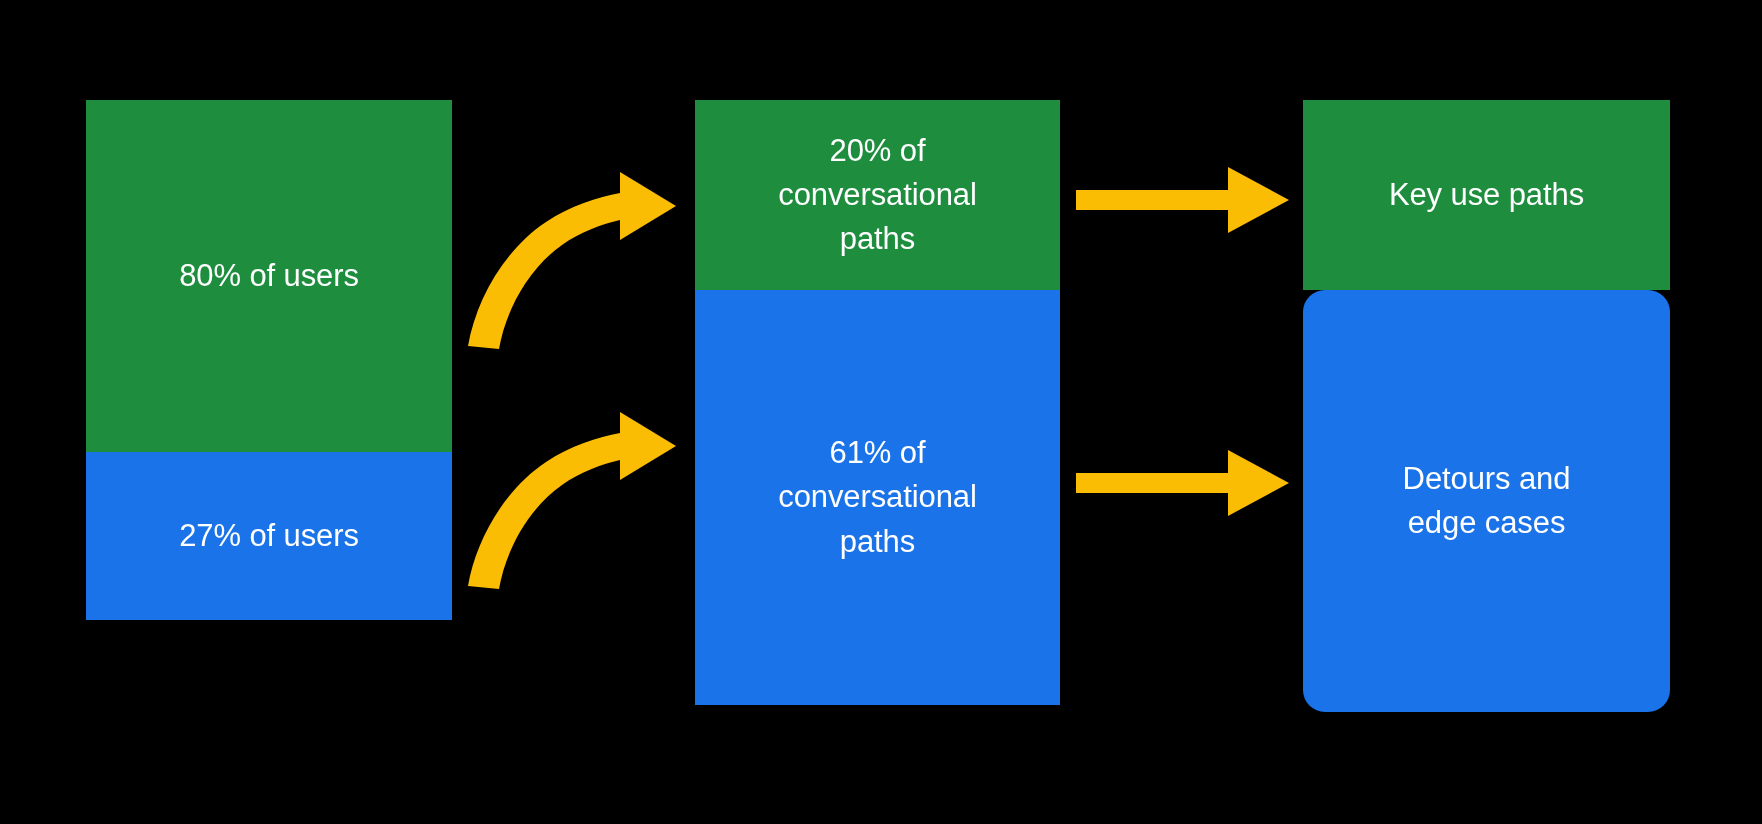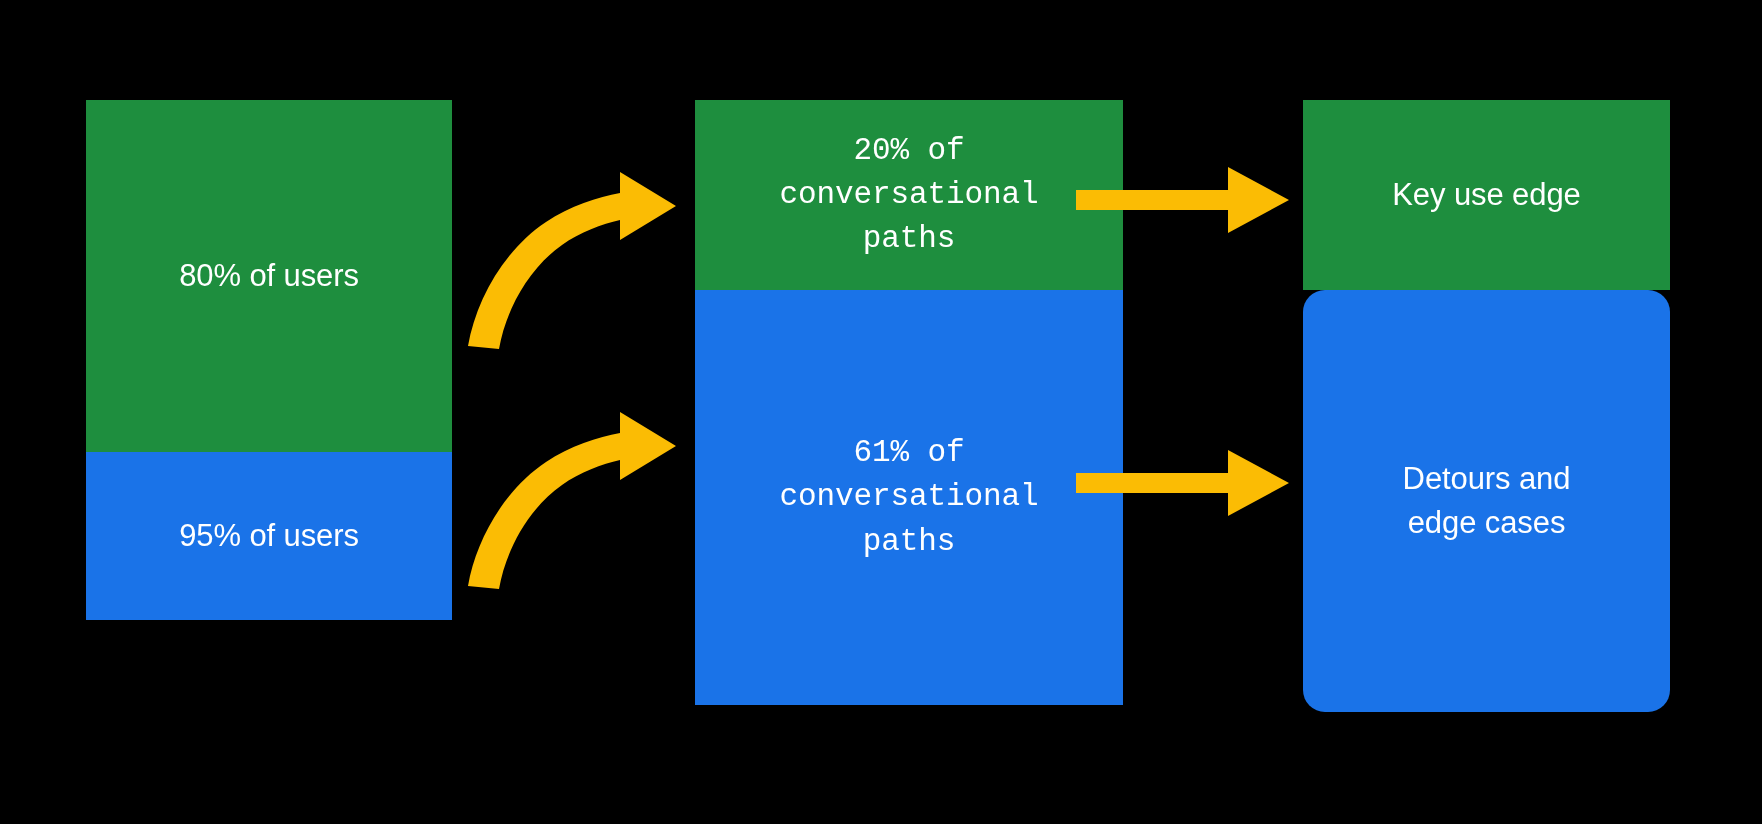--- a/index.html
+++ b/index.html
@@ -53,7 +53,7 @@
   #col-users .s-blue  { height: 195px; }
 
   
-  #col-paths          { left: 695px; top: 100px; width: 428px; height: 605px; font-family: Liberation Mono, monospace; }
+  #col-paths          { left: 695px; top: 100px; width: 365px; height: 605px; }
   #col-paths .s-green { height: 190px; }
   #col-paths .s-blue  { height: 415px; }
 

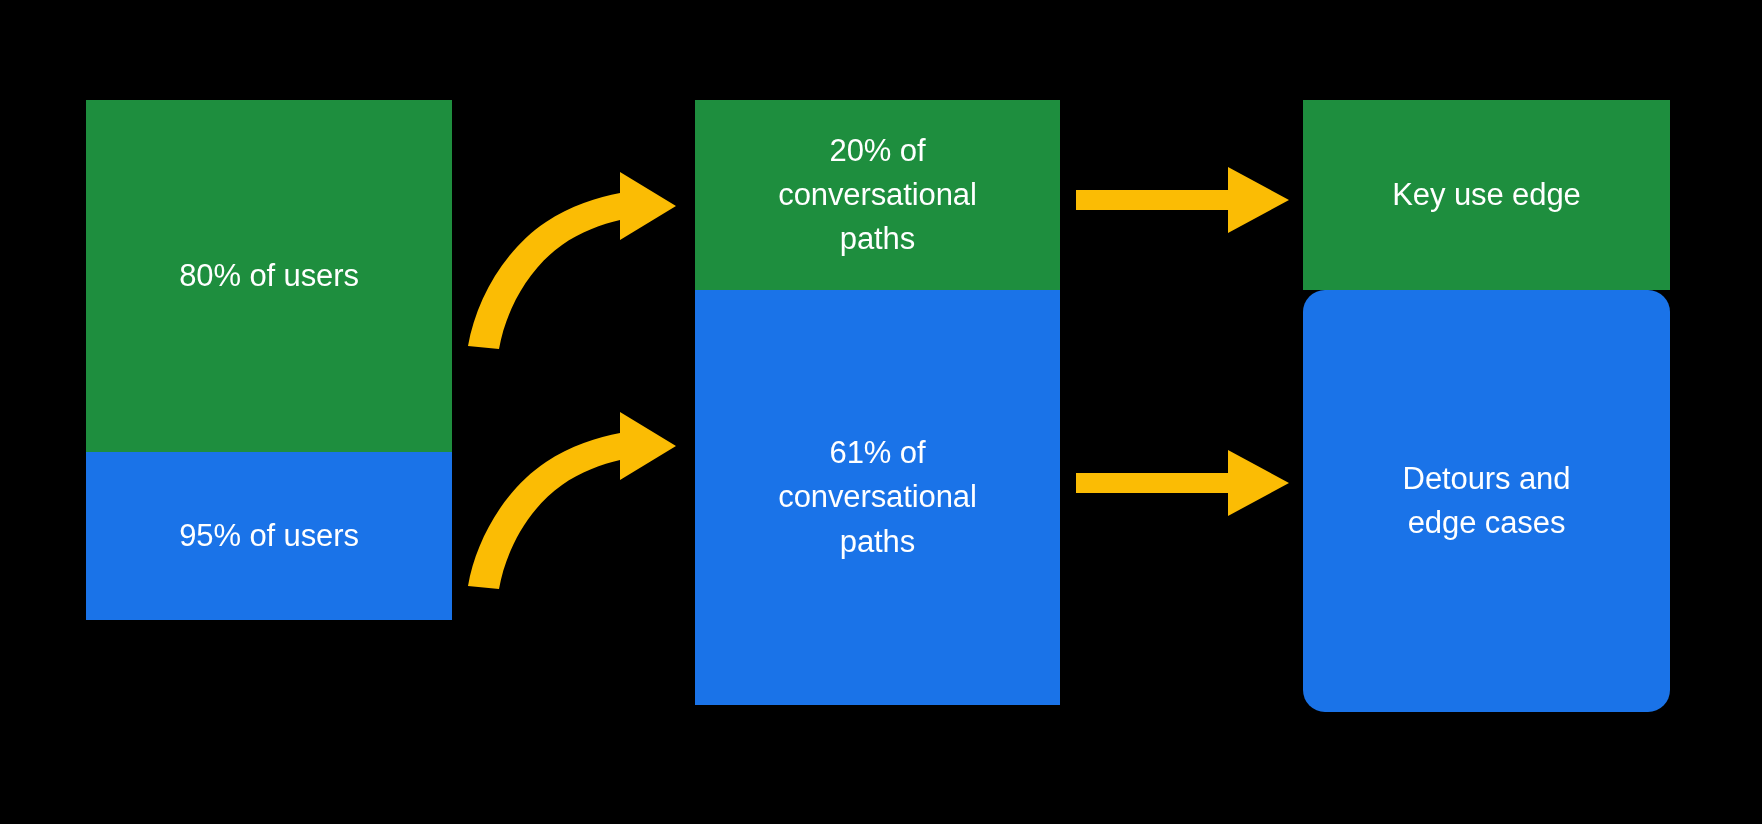--- a/index.html
+++ b/index.html
@@ -93,7 +93,7 @@
   </div>
 
   <div class="column" id="col-cases">
-    <div class="seg green s-green">Key use edge</div>
+    <div class="seg green s-green">Key use paths</div>
     <div class="seg blue s-blue">Detours and
 edge cases</div>
   </div>

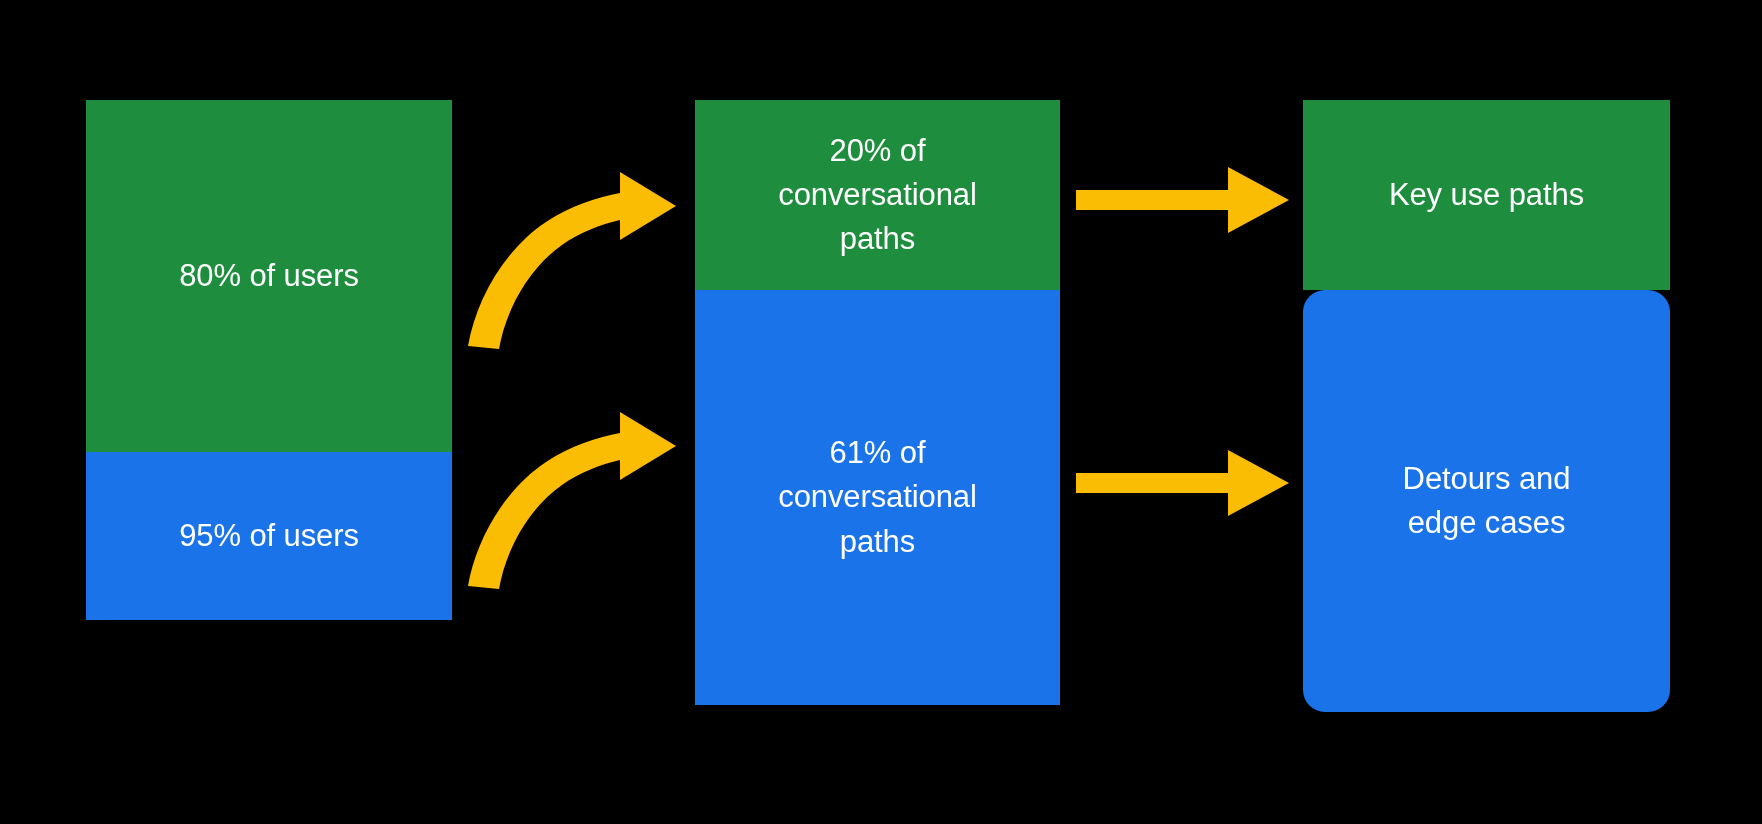--- a/index.html
+++ b/index.html
@@ -80,7 +80,7 @@
 
   <div class="column" id="col-users">
     <div class="seg green s-green">80% of users</div>
-    <div class="seg blue s-blue">95% of users</div>
+    <div class="seg blue s-blue">27% of users</div>
   </div>
 
   <div class="column" id="col-paths">

